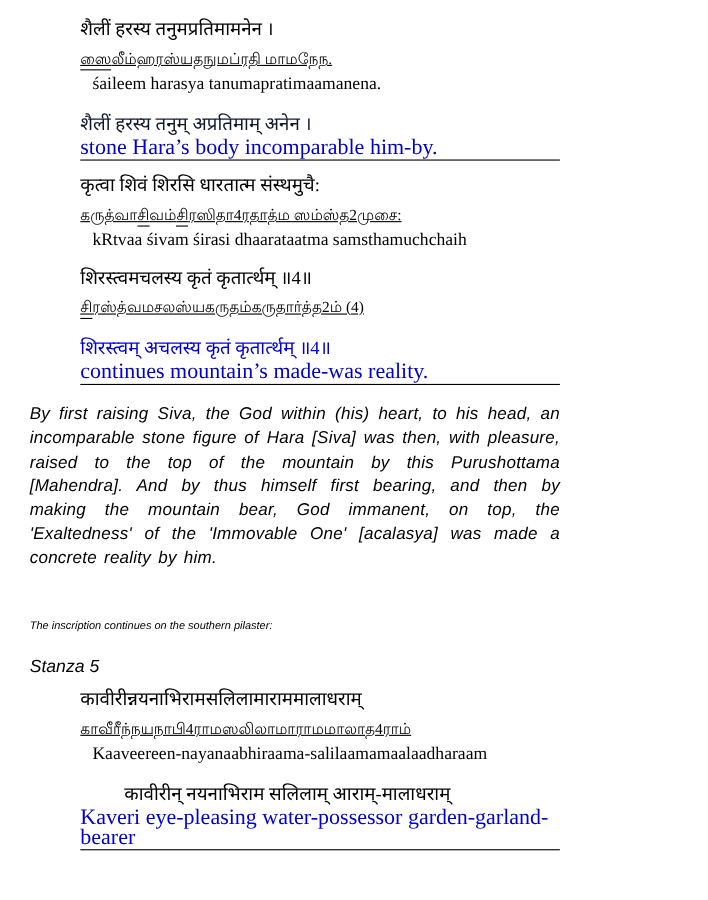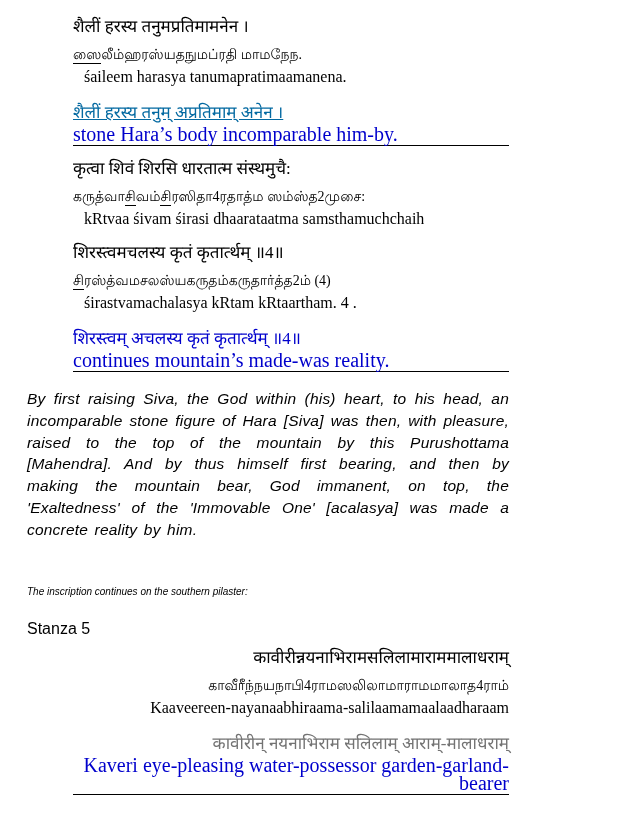--- a/index.html
+++ b/index.html
@@ -18,7 +18,7 @@
   .verse { margin-left: 46px; }
   .pada  { margin-bottom: 10px; }
   .dev   { font-size: 17px; line-height: 26px; white-space: nowrap; }
-  .tam   { font-size: 14px; line-height: 22px; margin-top: 4px; white-space: nowrap; }
+  .tam   { font-size: 14px; line-height: 22px; margin-top: 4px; white-space: nowrap; text-decoration: underline; }
   .tam .u { border-bottom: 1px solid #000; padding-bottom: 1px; }
   .rom   { font-size: 16px; line-height: 22px; white-space: nowrap; margin-left: 11px; }
   .gloss { margin-top: 12px; border-bottom: 1px solid #000000; padding-bottom: 2px; }

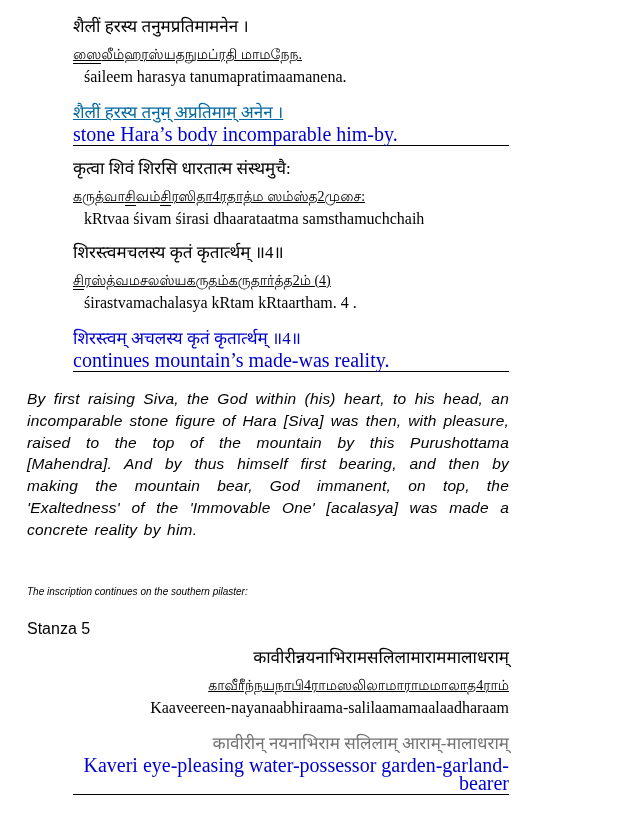--- a/index.html
+++ b/index.html
@@ -62,7 +62,7 @@
       <div class="tam"><span class="u">ஸை</span><span>லீம்ஹரஸ்யதநுமப்ரதி மாமநேந.</span></div>
       <div class="rom">śaileem harasya tanumapratimaamanena.</div>
       <div class="gloss">
-        <div class="dev blue" style="color: #0369a1; text-decoration: underline;">शैलीं हरस्य तनुम् अप्रतिमाम् अनेन ।</div>
+        <div class="dev blue" style="color: #0f172a;">शैलीं हरस्य तनुम् अप्रतिमाम् अनेन ।</div>
         <div class="eng blue" style="color: rgb(0, 0, 204);">stone Hara’s body incomparable him-by.</div>
       </div>
     </div>

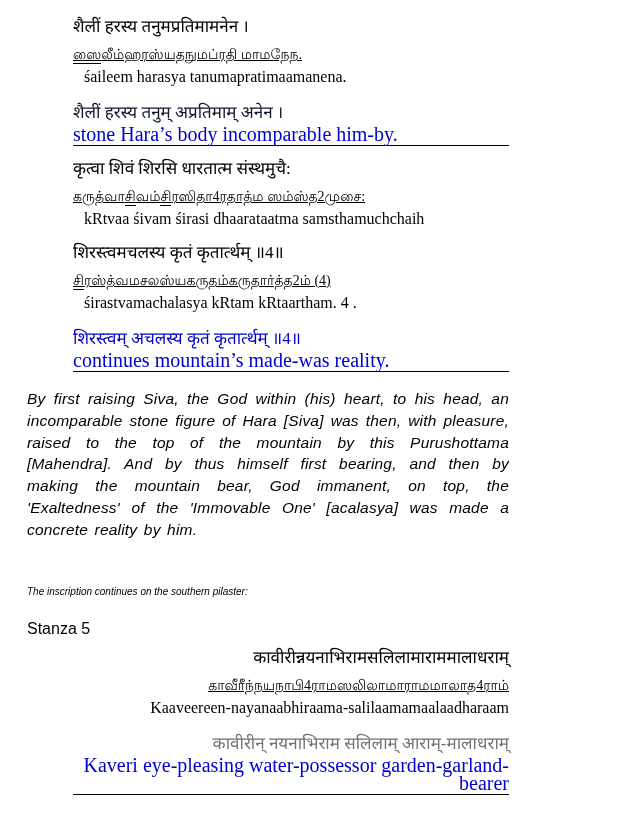--- a/index.html
+++ b/index.html
@@ -76,7 +76,6 @@
     <div class="pada">
       <div class="dev">शिरस्त्वमचलस्य कृतं कृतार्त्थम् ॥4॥</div>
       <div class="tam"><span class="u">சி</span><span>ரஸ்த்வமசலஸ்யகருதம்கருதார்த்த2ம் (4)</span></div>
-      <div class="rom">śirastvamachalasya kRtam kRtaartham. 4 .</div>
       <div class="gloss">
         <div class="dev blue" style="color: rgb(0, 0, 204);">शिरस्त्वम् अचलस्य कृतं कृतार्त्थम् ॥4॥</div>
         <div class="eng blue" style="color: rgb(0, 0, 204);">continues mountain’s made-was reality.</div>

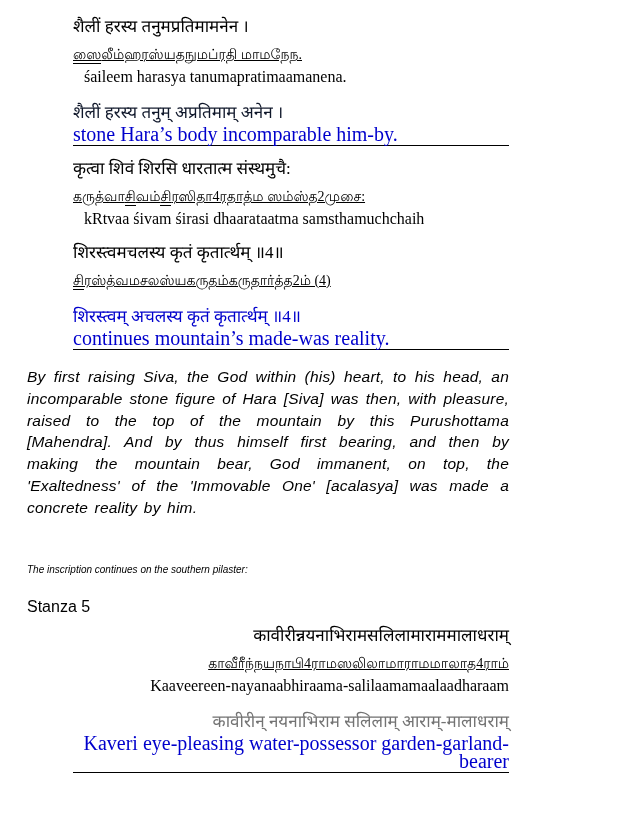--- a/index.html
+++ b/index.html
@@ -47,6 +47,7 @@
     font-family: "Liberation Sans", sans-serif;
     font-size: 16px;
     line-height: 20px;
+    font-style: italic;
   }
   .verse-s5 { margin-top: 6px; text-align: right; }
 </style>

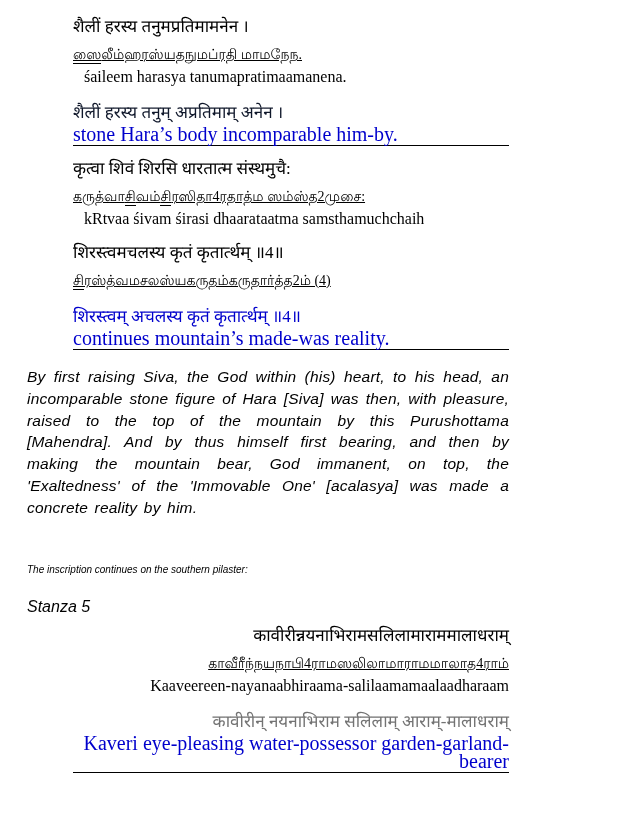--- a/index.html
+++ b/index.html
@@ -49,7 +49,7 @@
     line-height: 20px;
     font-style: italic;
   }
-  .verse-s5 { margin-top: 6px; text-align: right; }
+  .verse-s5 { margin-top: 6px; }
 </style>
 </head>
 <body>

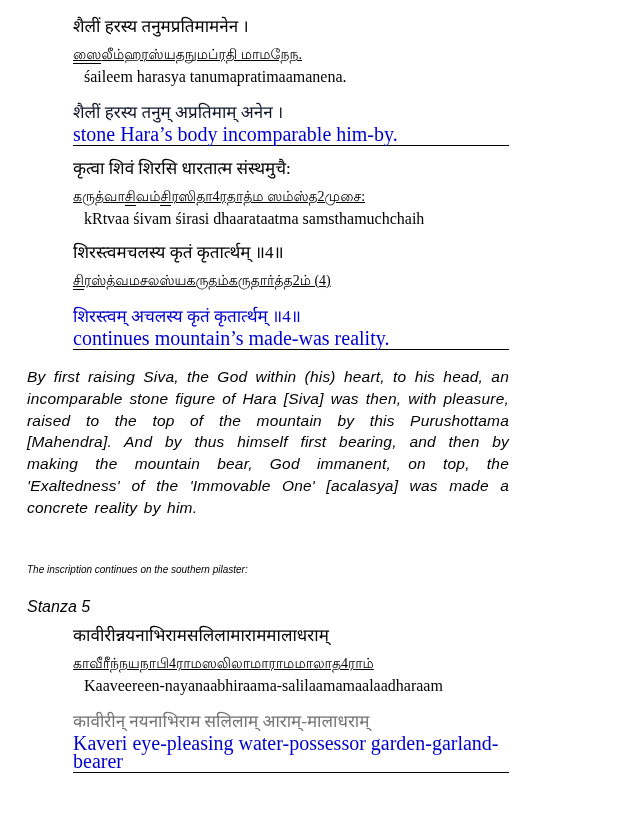--- a/index.html
+++ b/index.html
@@ -97,7 +97,7 @@
       <div class="tam"><span>காவீரீந்நயநாபி4ராமஸலிலாமாராமமாலாத4ராம்</span></div>
       <div class="rom">Kaaveereen-nayanaabhiraama-salilaamamaalaadharaam</div>
       <div class="gloss">
-        <div class="dev blue" style="color: #737373;">कावीरीन् नयनाभिराम सलिलाम् आराम्-मालाधराम्</div>
+        <div class="dev blue" style="color: #000000; margin-left: 40px;">कावीरीन् नयनाभिराम सलिलाम् आराम्-मालाधराम्</div>
         <div class="eng blue" style="color: rgb(0, 0, 204);">Kaveri eye-pleasing water-possessor garden-garland-bearer</div>
       </div>
     </div>

